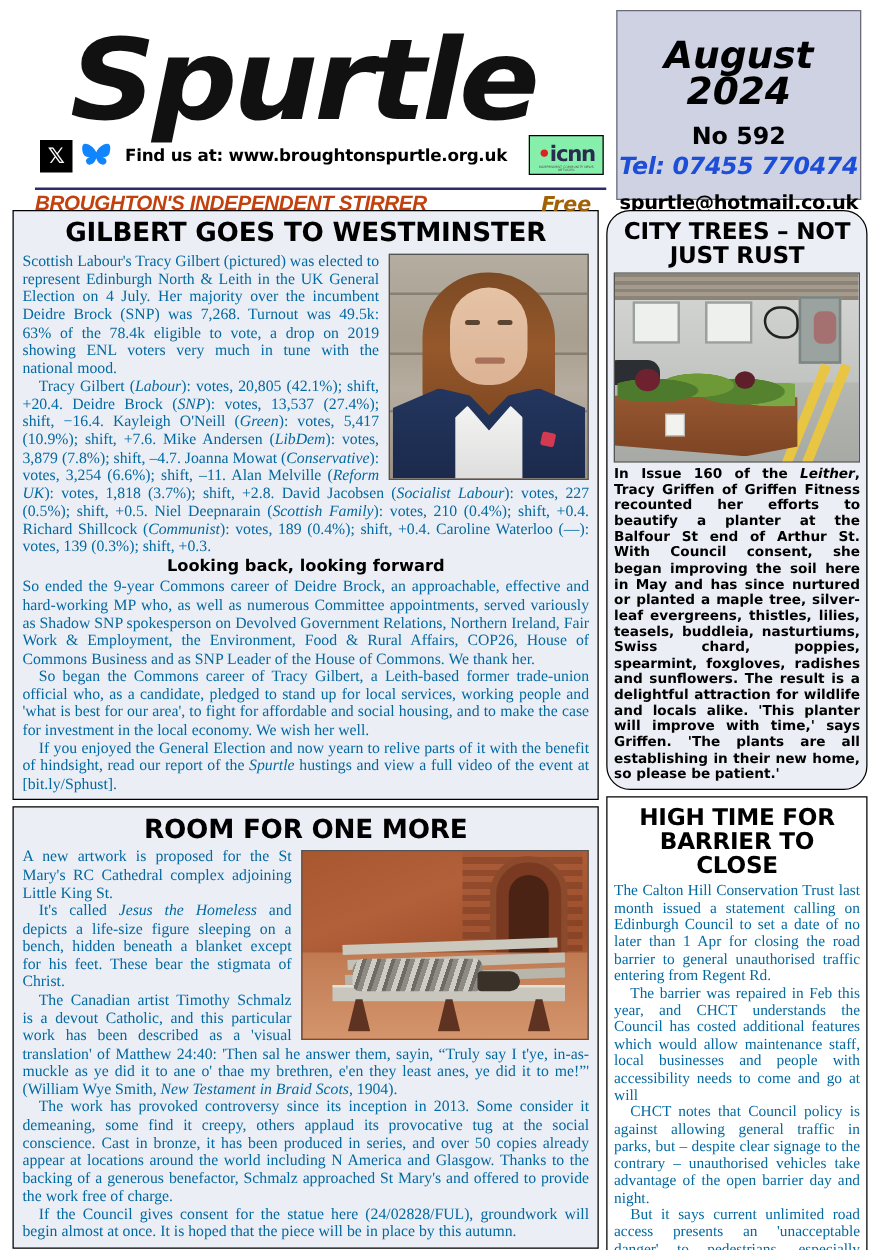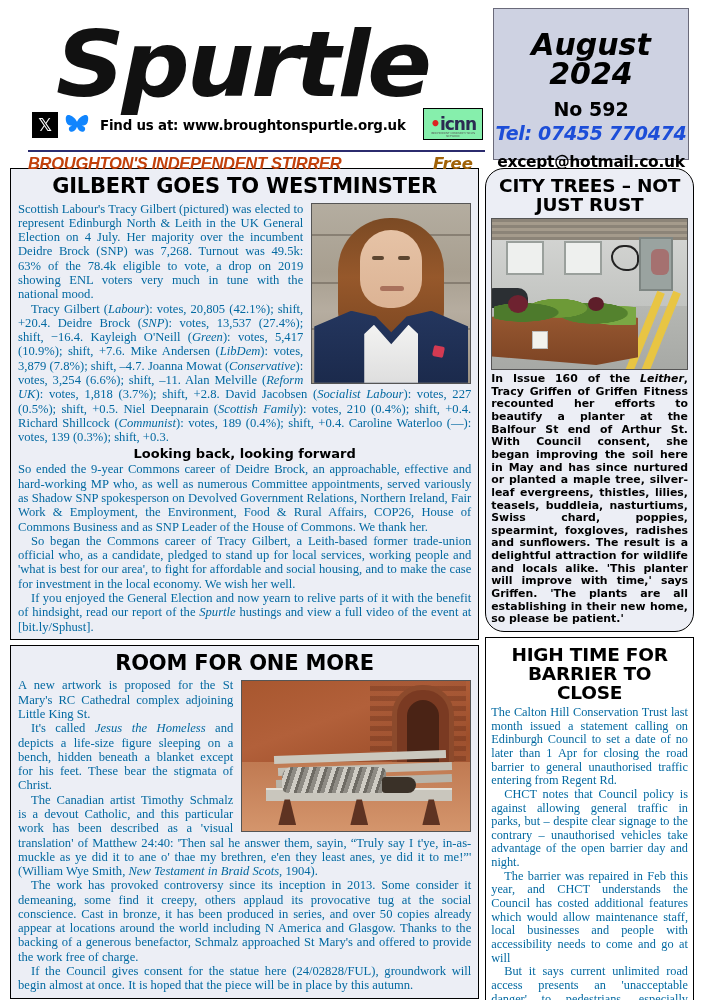--- a/index.html
+++ b/index.html
@@ -336,7 +336,7 @@
       <div class="db-month">2024</div>
       <div class="db-no">No 592</div>
       <div class="db-tel">Tel: 07455 770474</div>
-      <div class="db-mail">except@hotmail.co.uk</div>
+      <div class="db-mail">spurtle@hotmail.co.uk</div>
     </div>
   </div>
 

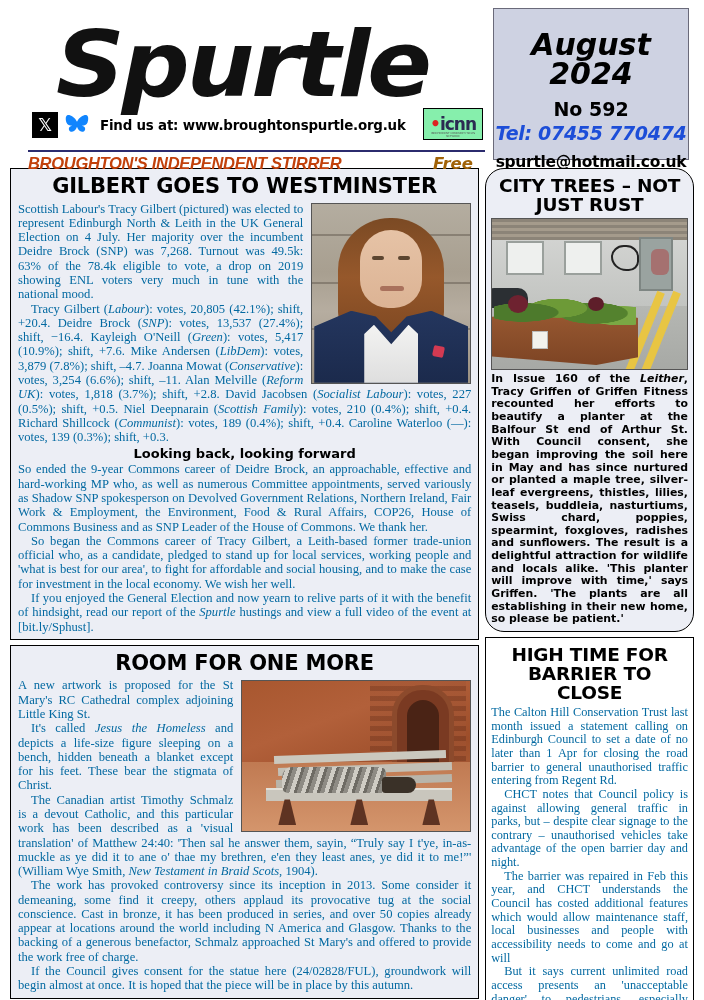--- a/index.html
+++ b/index.html
@@ -441,8 +441,8 @@
         <h2 class="headline sm">HIGH TIME FOR BARRIER TO CLOSE</h2>
         <div class="body-text tight">
           <p class="first">The Calton Hill Conservation Trust last month issued a statement calling on Edinburgh Council to set a date of no later than 1 Apr for closing the road barrier to general unauthorised traffic entering from Regent Rd.</p>
+          <p>The barrier was repaired in Feb this year, and CHCT understands the Council has costed additional features which would allow maintenance staff, local businesses and people with accessibility needs to come and go at will</p>
           <p>CHCT notes that Council policy is against allowing general traffic in parks, but – despite clear signage to the contrary – unauthorised vehicles take advantage of the open barrier day and night.</p>
-          <p>The barrier was repaired in Feb this year, and CHCT understands the Council has costed additional features which would allow maintenance staff, local businesses and people with accessibility needs to come and go at will</p>
           <p>But it says current unlimited road access presents an 'unacceptable danger' to pedestrians, especially children and wheelers. 'The lack of a safe footpath and limited space for passing vehicles further compounds these risks.'</p>
 
         </div>

